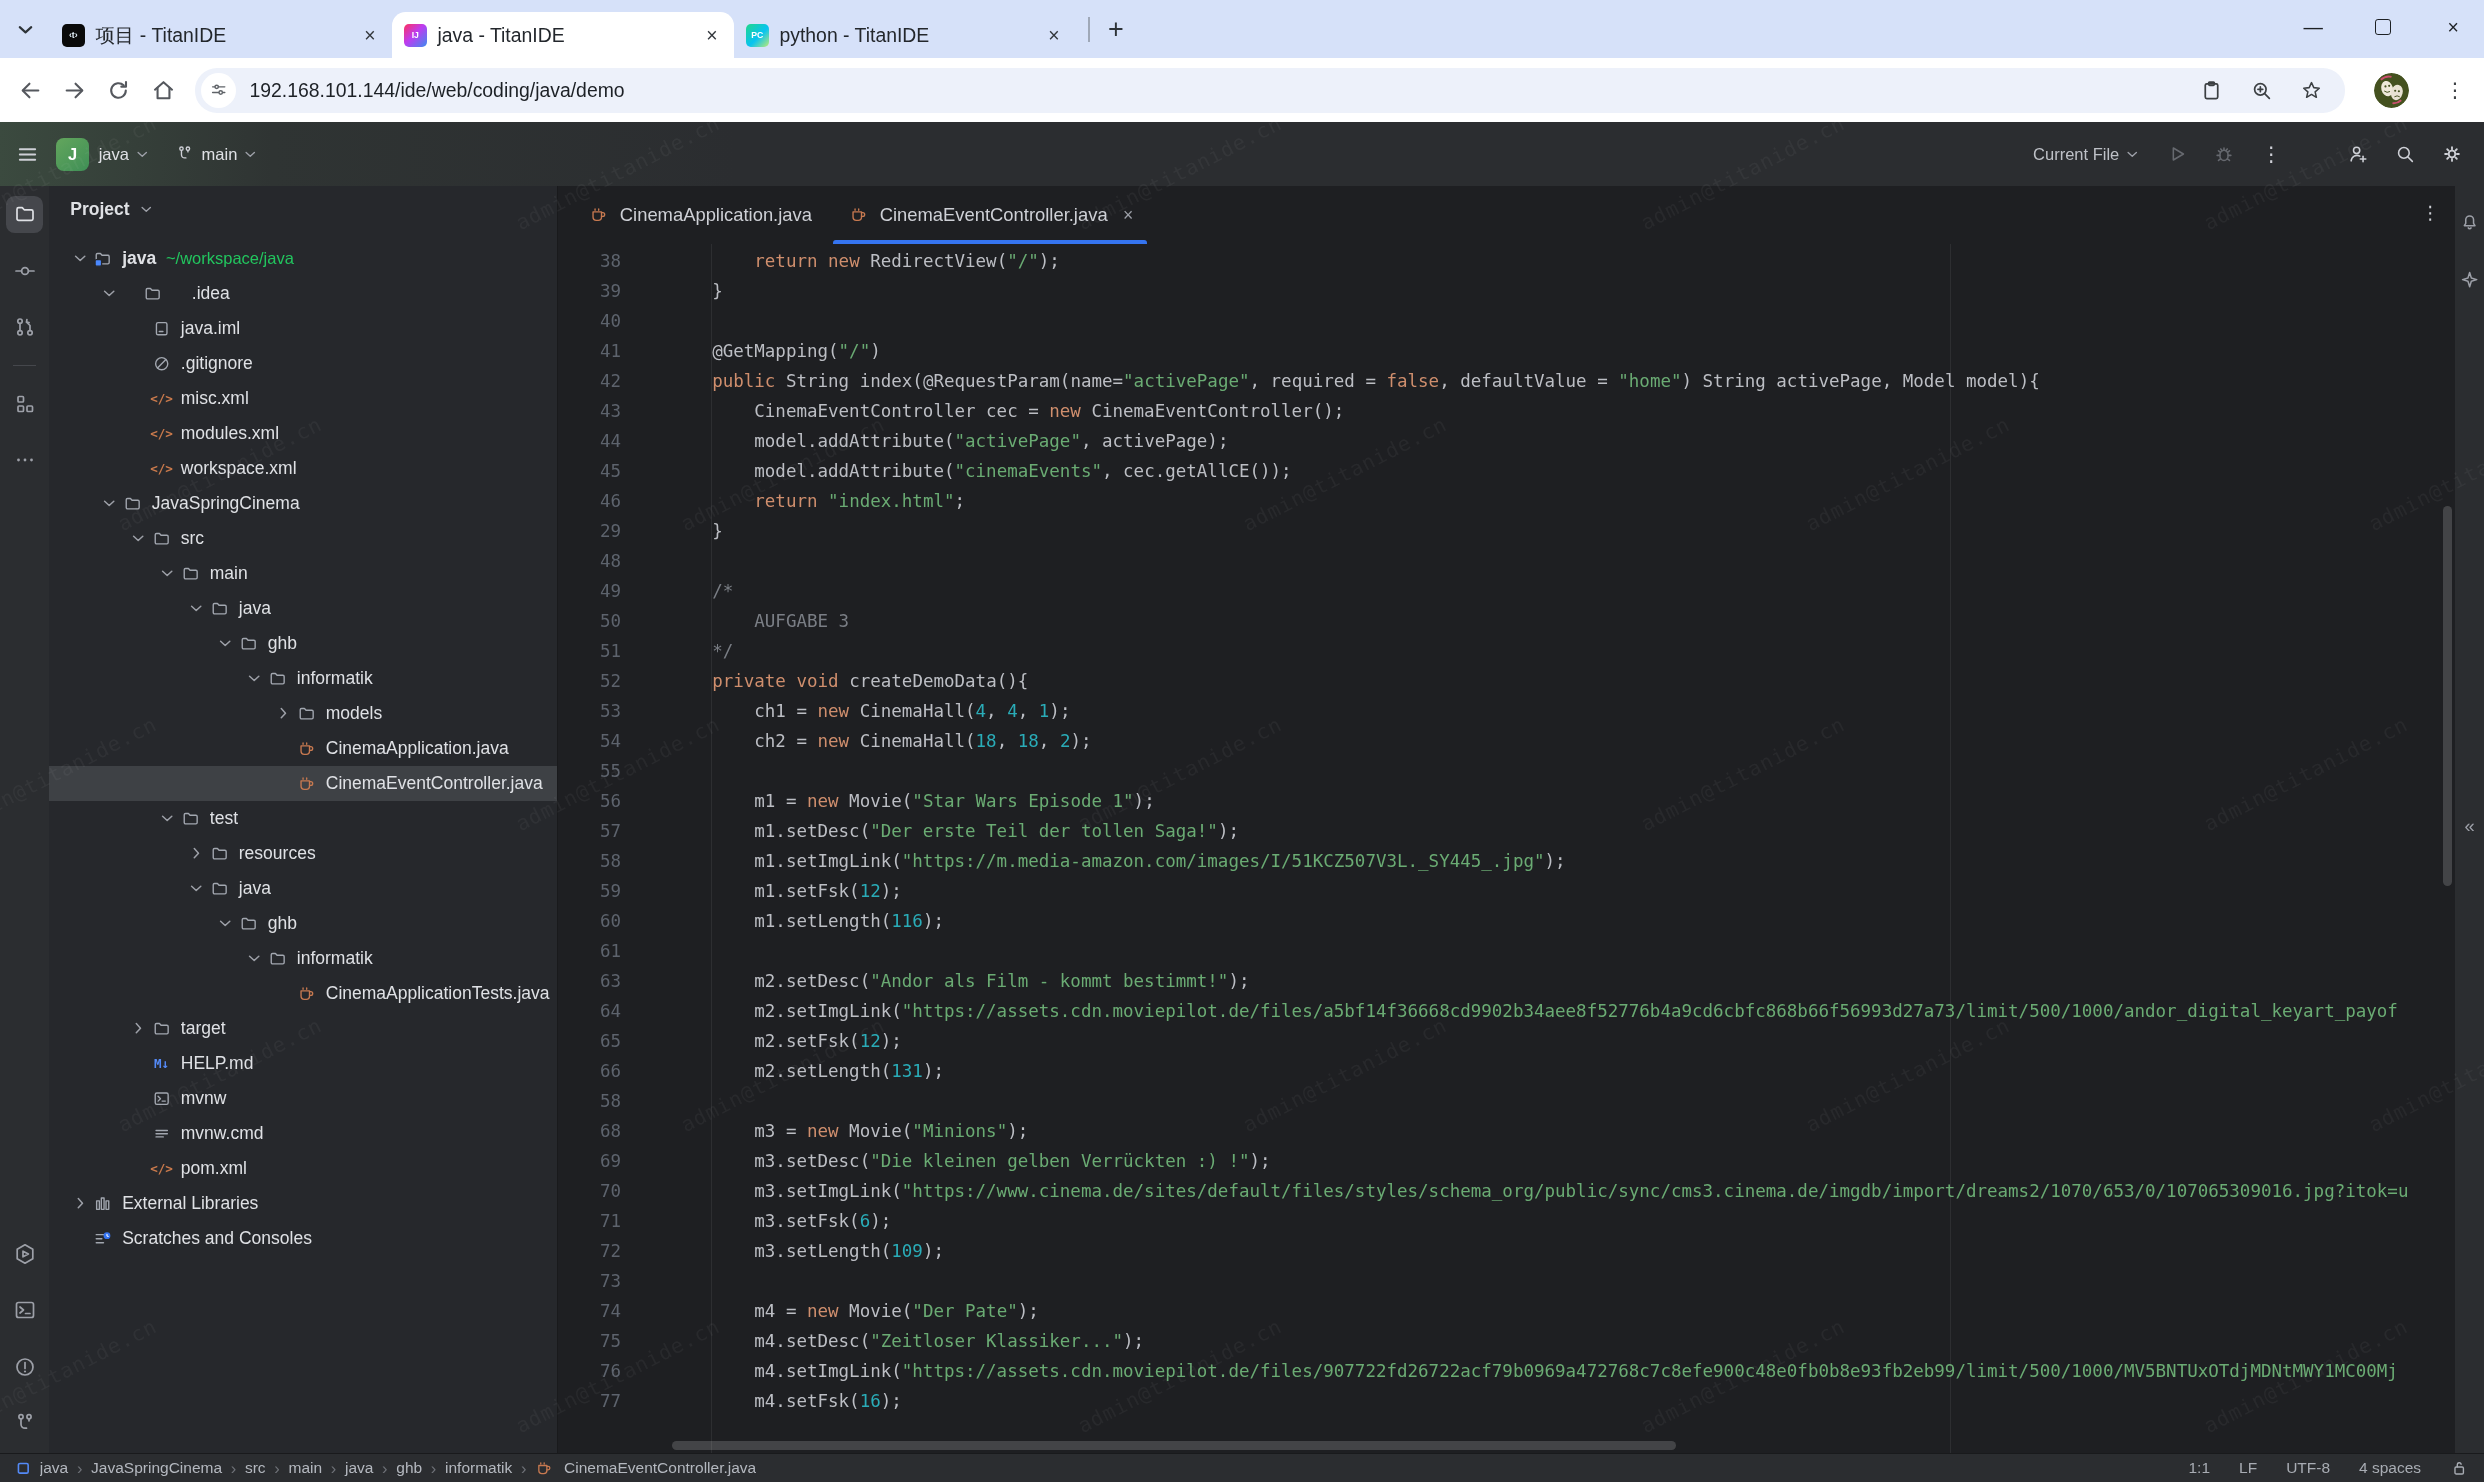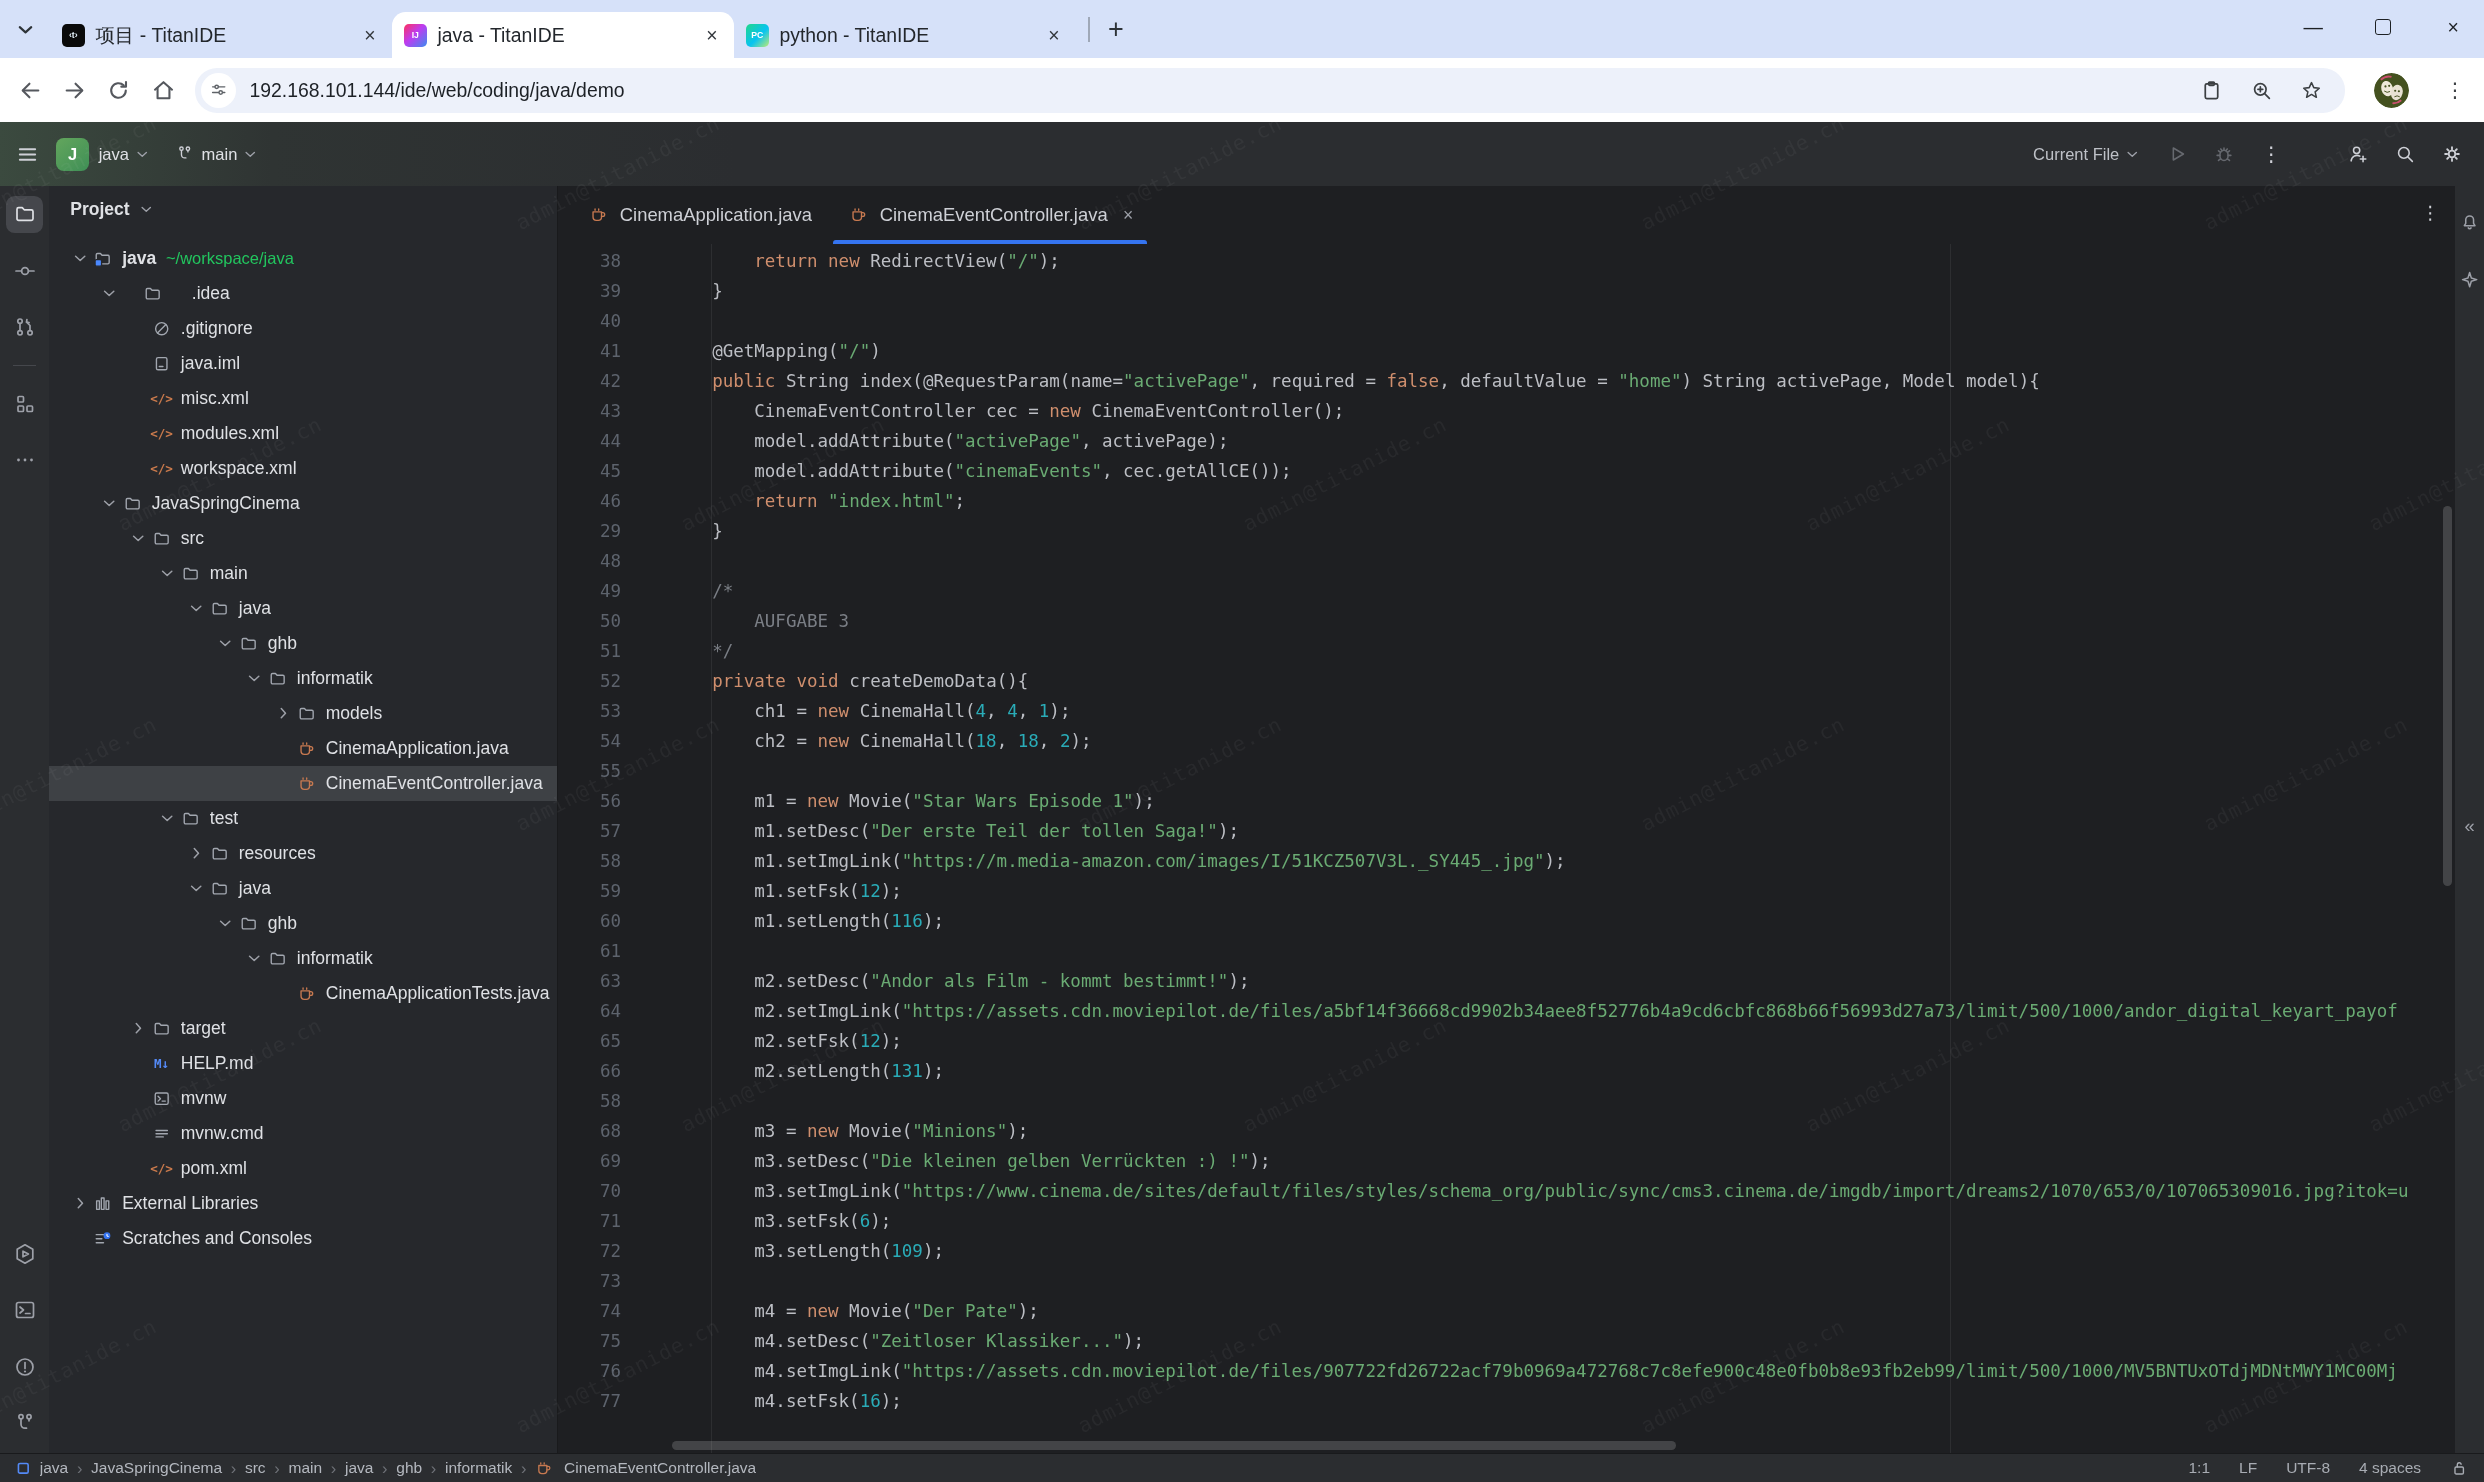--- a/index.html
+++ b/index.html
@@ -444,21 +444,21 @@
           <span class="tchev icon"></span>
           <span class="ticon">
             <svg viewBox="0 0 24 24" fill="none" stroke="currentColor" stroke-width="1.7" stroke-linecap="round" stroke-linejoin="round">
+              <rect x="5.5" y="4.5" width="13" height="15" rx="2"></rect>
+              <line x1="9" y1="15.5" x2="13.5" y2="15.5"></line>
+            </svg>
+          </span>
+          <span class="tlabel">java.iml</span>
+        </div>
+        <div class="tree-row" style="padding-left: 78px;">
+          <span class="tchev icon"></span>
+          <span class="ticon">
+            <svg viewBox="0 0 24 24" fill="none" stroke="currentColor" stroke-width="1.7" stroke-linecap="round" stroke-linejoin="round">
               <circle cx="12" cy="12" r="7.5"></circle>
               <line x1="6.8" y1="17.2" x2="17.2" y2="6.8"></line>
             </svg>
           </span>
           <span class="tlabel">.gitignore</span>
-        </div>
-        <div class="tree-row" style="padding-left: 78px;">
-          <span class="tchev icon"></span>
-          <span class="ticon">
-            <svg viewBox="0 0 24 24" fill="none" stroke="currentColor" stroke-width="1.7" stroke-linecap="round" stroke-linejoin="round">
-              <rect x="5.5" y="4.5" width="13" height="15" rx="2"></rect>
-              <line x1="9" y1="15.5" x2="13.5" y2="15.5"></line>
-            </svg>
-          </span>
-          <span class="tlabel">java.iml</span>
         </div>
         <div class="tree-row" style="padding-left: 78px;">
           <span class="tchev icon"></span>

